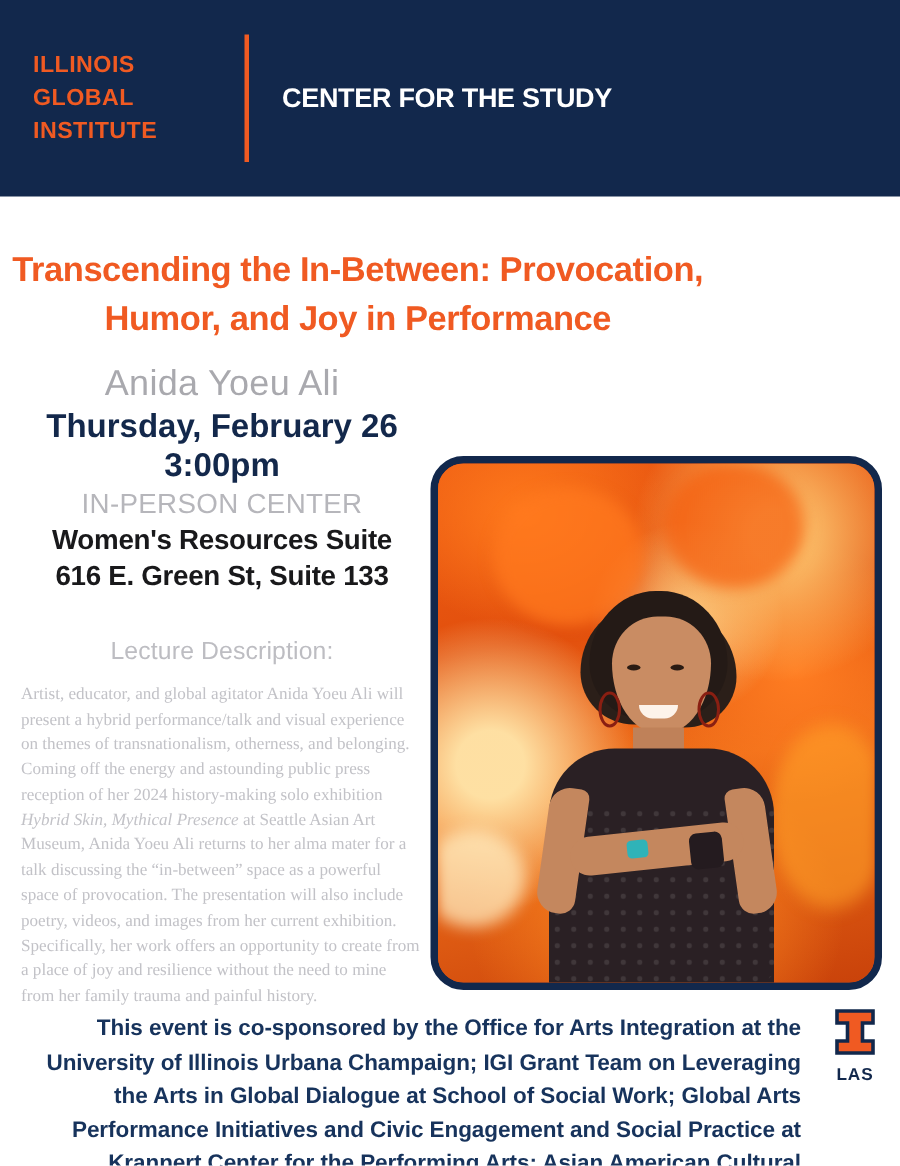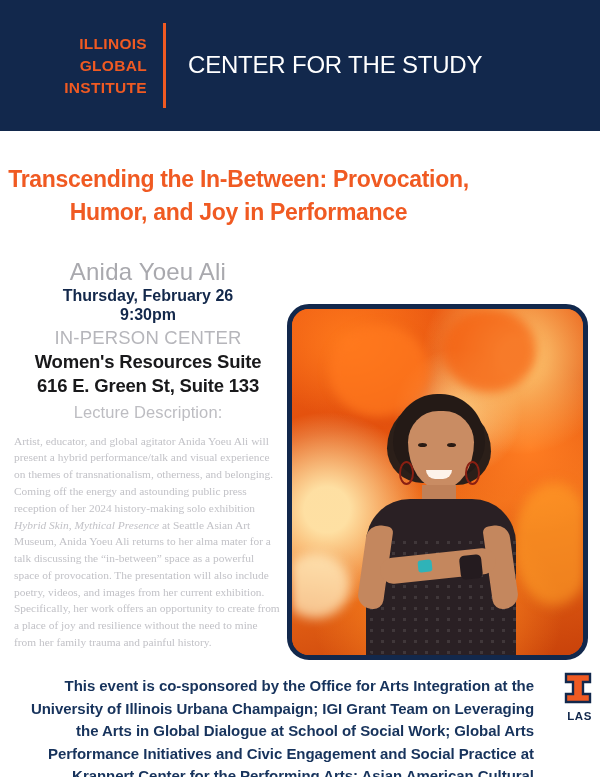--- a/index.html
+++ b/index.html
@@ -28,7 +28,7 @@
   .igi-lockup {
     width: 125px;
     margin-left: 22px;
-    text-align: right;
+    text-align: left;
     color: #f05a22;
     font-weight: bold;
     font-size: 15.5px;

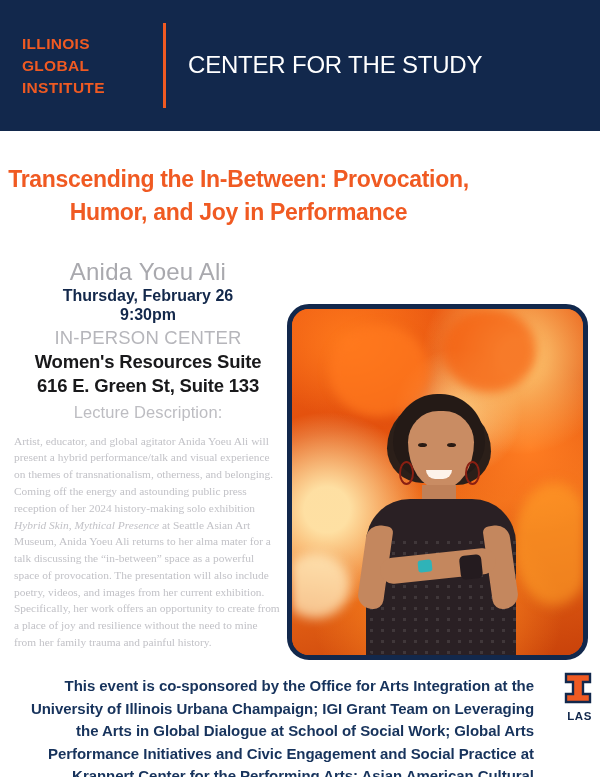--- a/index.html
+++ b/index.html
@@ -45,8 +45,8 @@
   }
   .center-title {
     color: #ffffff;
-    font-weight: normal;
-    font-size: 24px;
+    font-weight: bold;
+    font-size: 18px;
     line-height: 1.28;
     letter-spacing: -0.2px;
   }

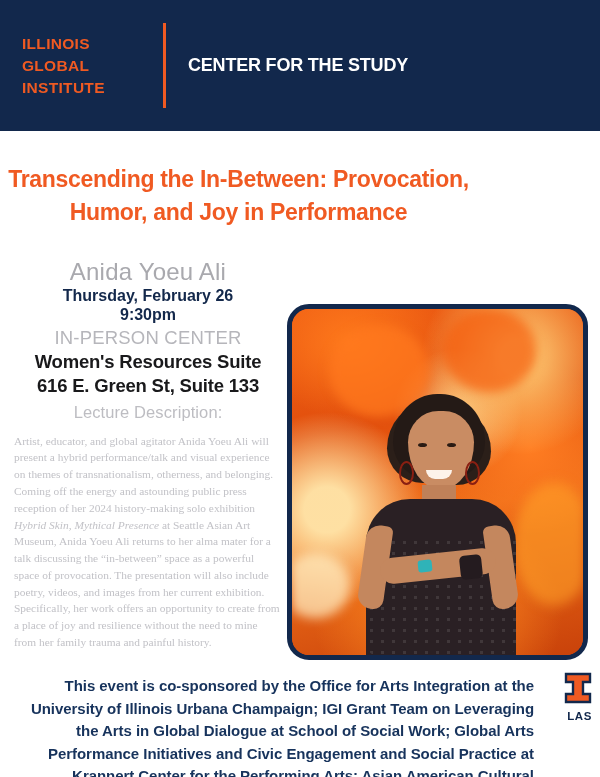--- a/index.html
+++ b/index.html
@@ -69,7 +69,7 @@
   
   .left-col {
     position: absolute;
-    left: 8px; top: 258px;
+    left: 8px; top: 242px;
     width: 280px;
     text-align: center;
   }

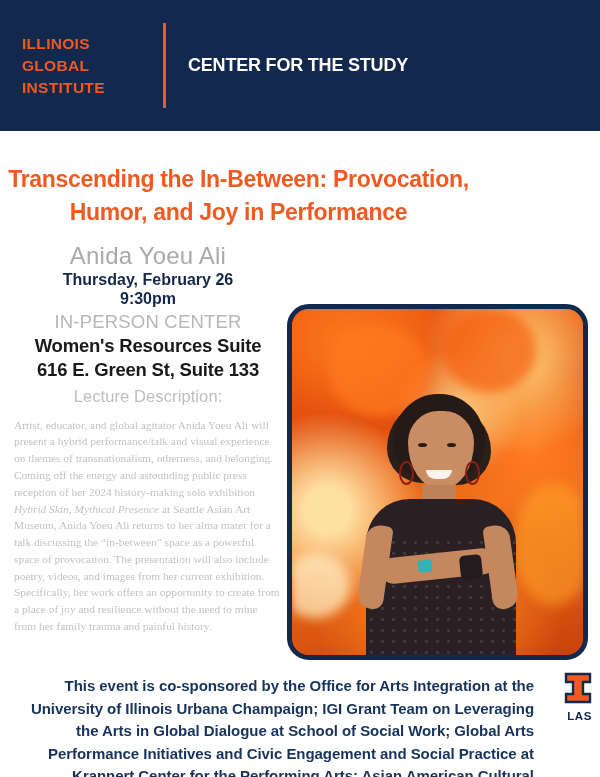--- a/index.html
+++ b/index.html
@@ -82,7 +82,7 @@
   .event-date, .event-time {
     color: #13284b;
     font-weight: bold;
-    font-size: 16px;
+    font-size: 22px;
     line-height: 1.18;
   }
   .event-mode {

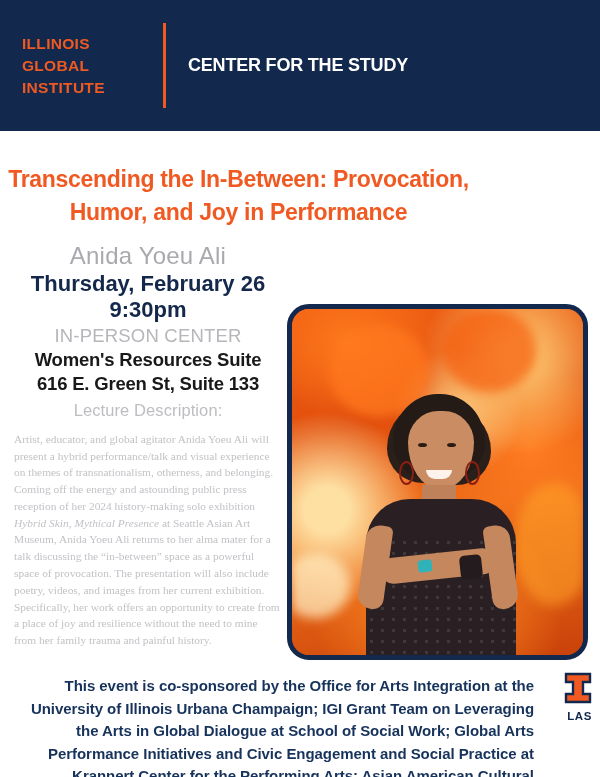--- a/index.html
+++ b/index.html
@@ -313,7 +313,7 @@
 <div class="left-col">
   <div class="speaker-name">Anida Yoeu Ali</div>
   <div class="event-date">Thursday, February 26</div>
-  <div class="event-time">9:30pm</div>
+  <div class="event-time">3:00pm</div>
   <div class="event-mode">IN-PERSON CENTER</div>
   <div class="venue-name">Women's Resources Suite</div>
   <div class="venue-addr">616 E. Green St, Suite 133</div>

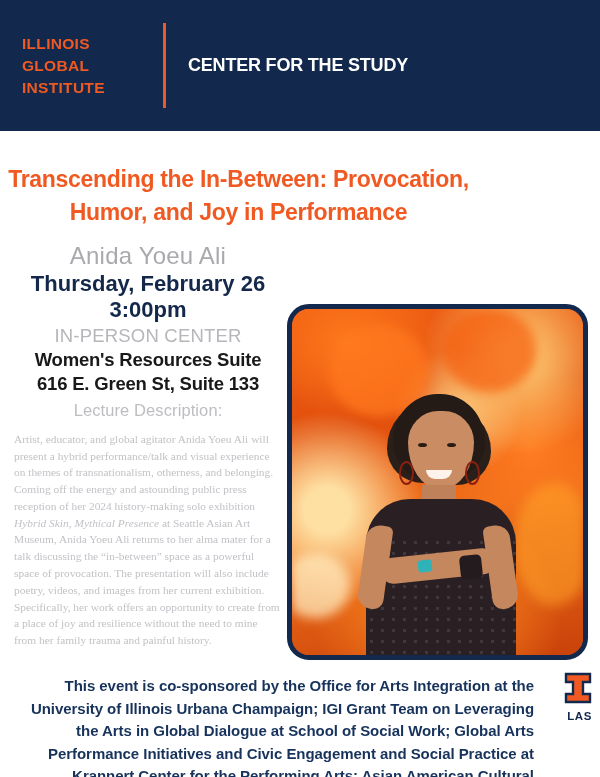--- a/index.html
+++ b/index.html
@@ -102,7 +102,7 @@
   .lecture-heading {
     color: #bdbdc2;
     font-size: 16.5px;
-    margin-top: 5px;
+    margin-top: 29px;
     letter-spacing: 0.1px;
   }
   .lecture-body {

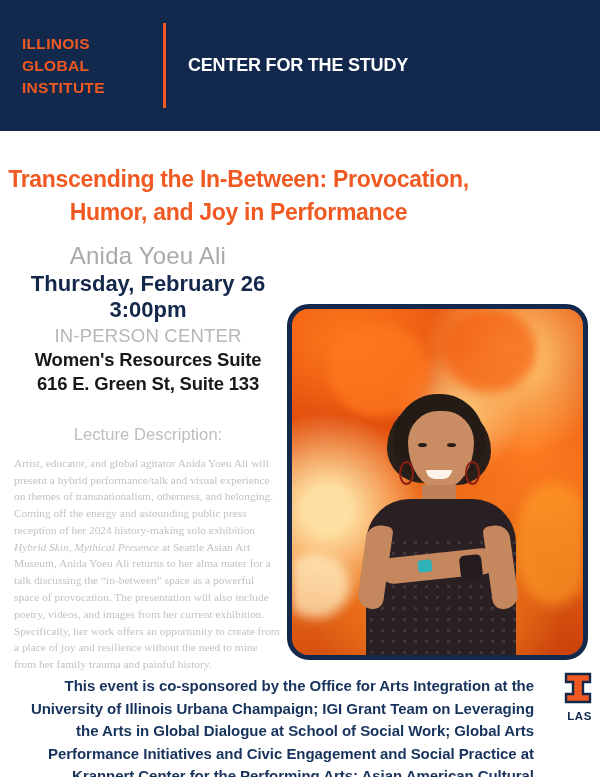--- a/index.html
+++ b/index.html
@@ -276,7 +276,7 @@
     position: absolute;
     left: 548px; top: 672px;
     width: 44px;
-    text-align: right;
+    text-align: center;
   }
   .block-i {
     width: 28px; height: 32px;

